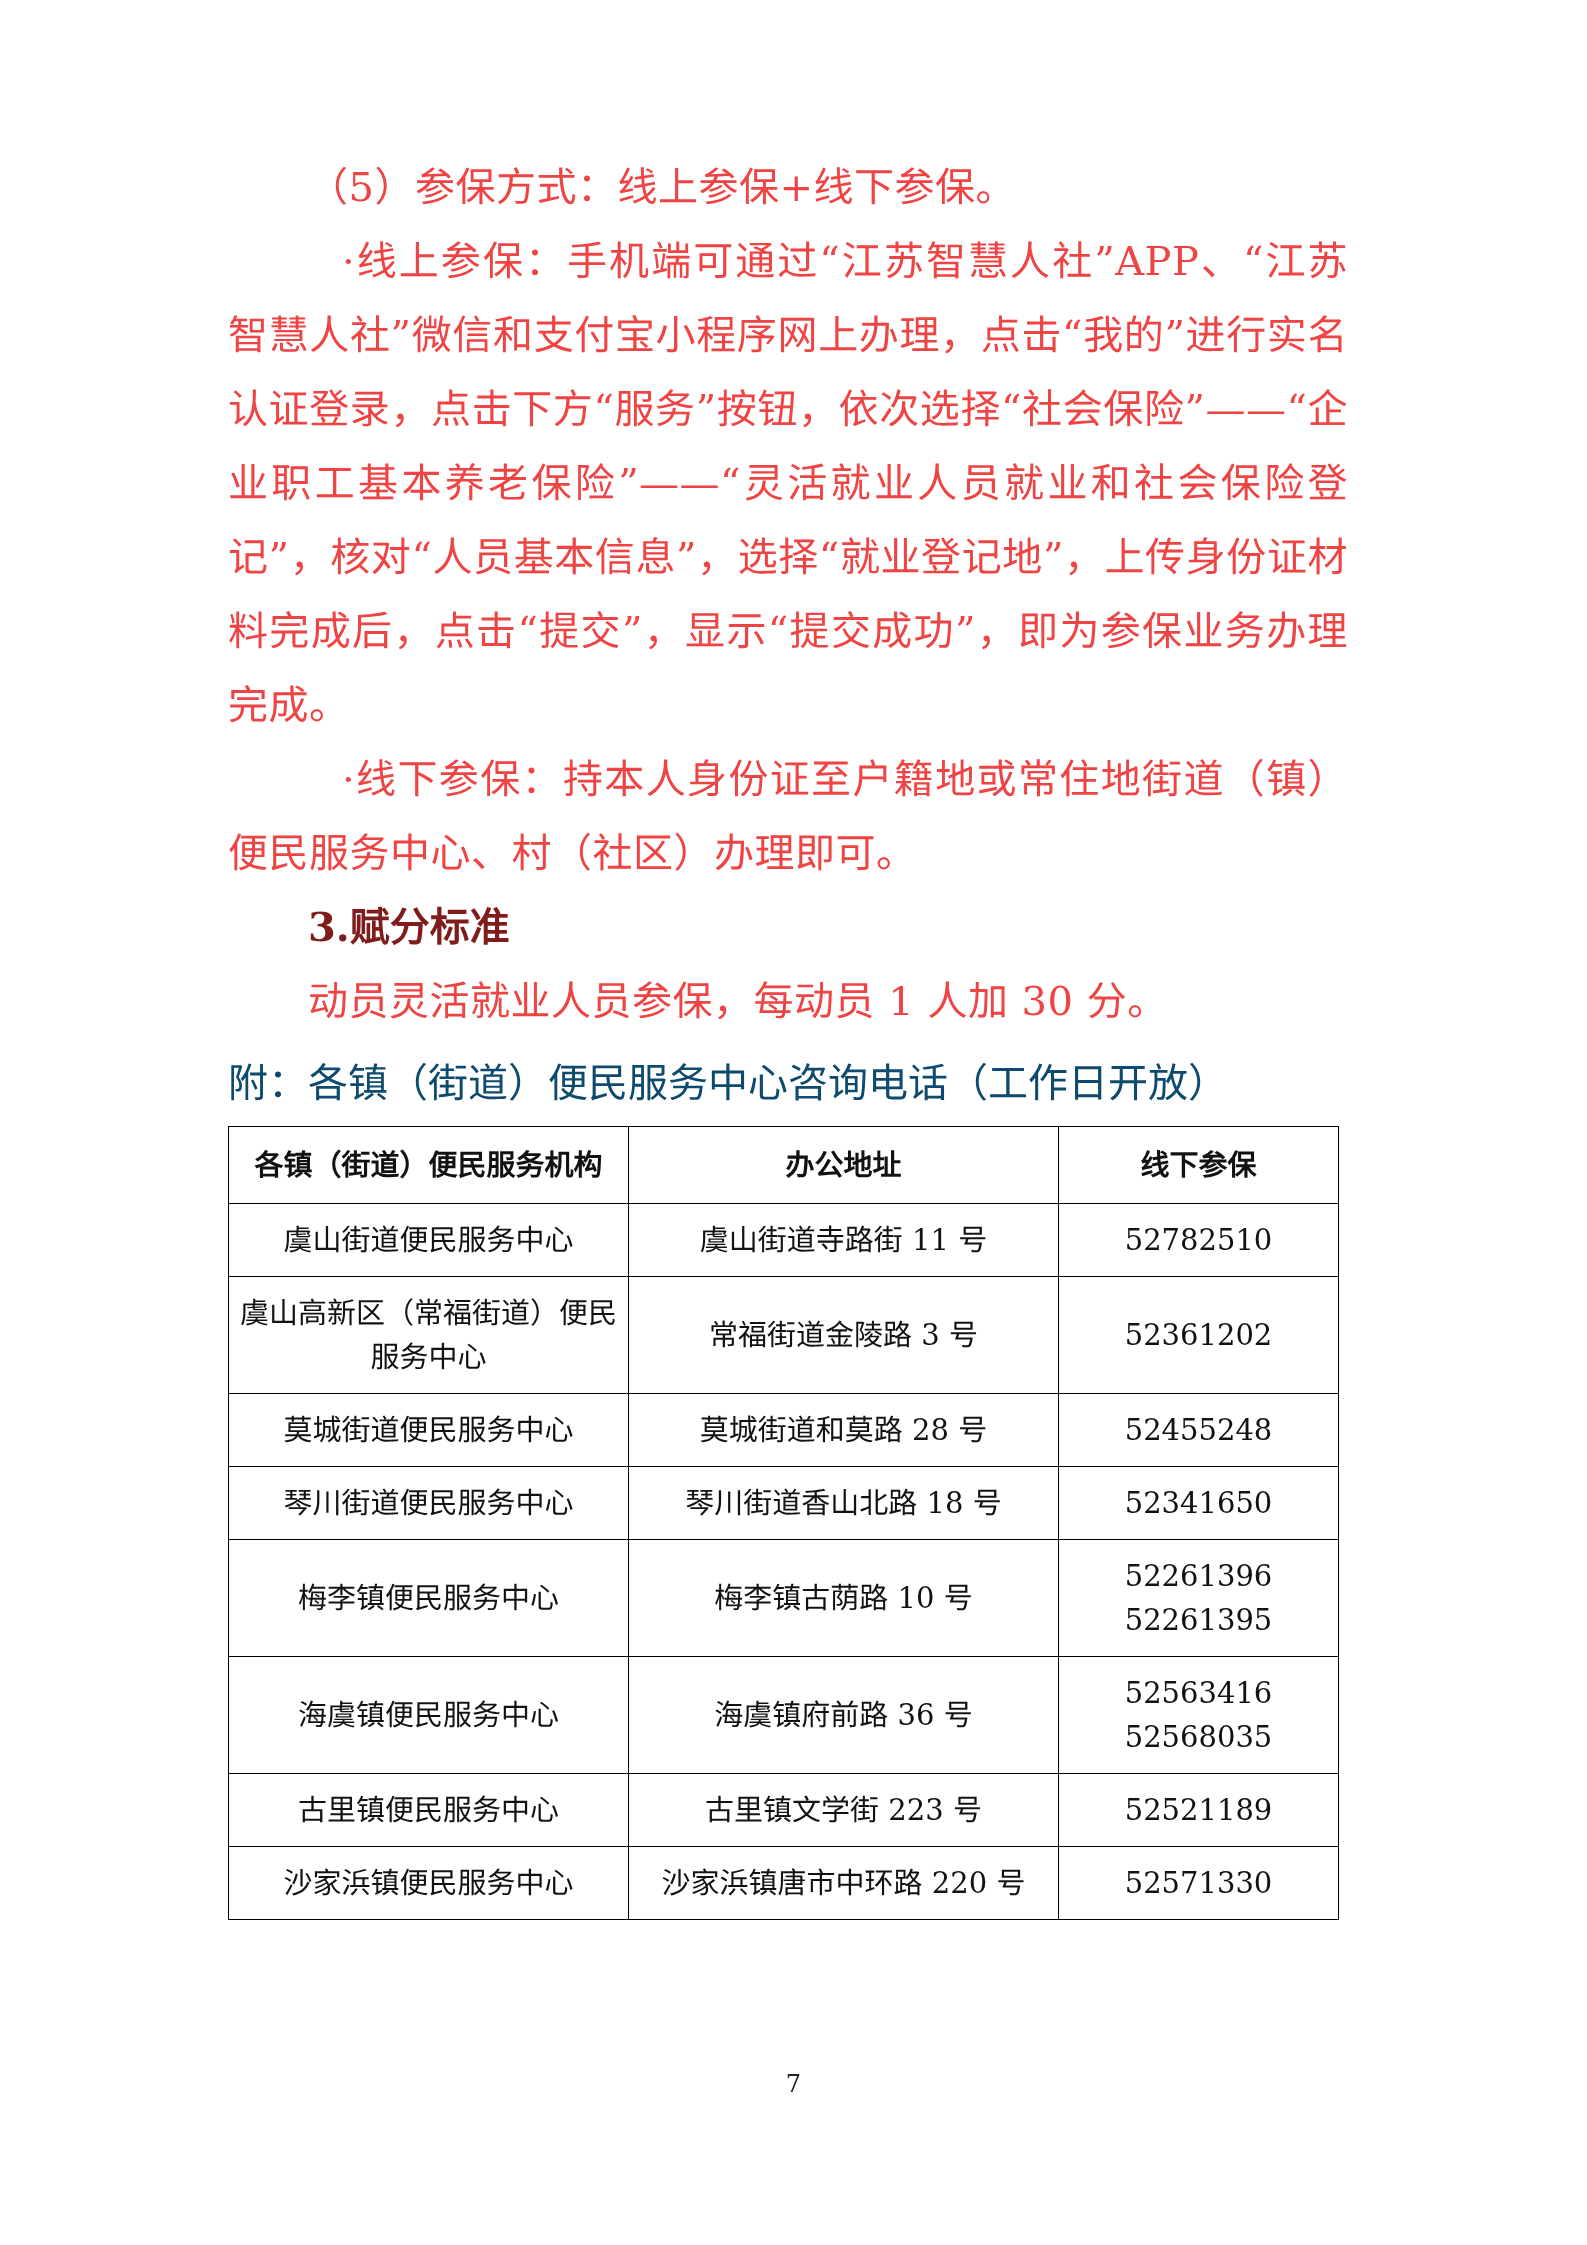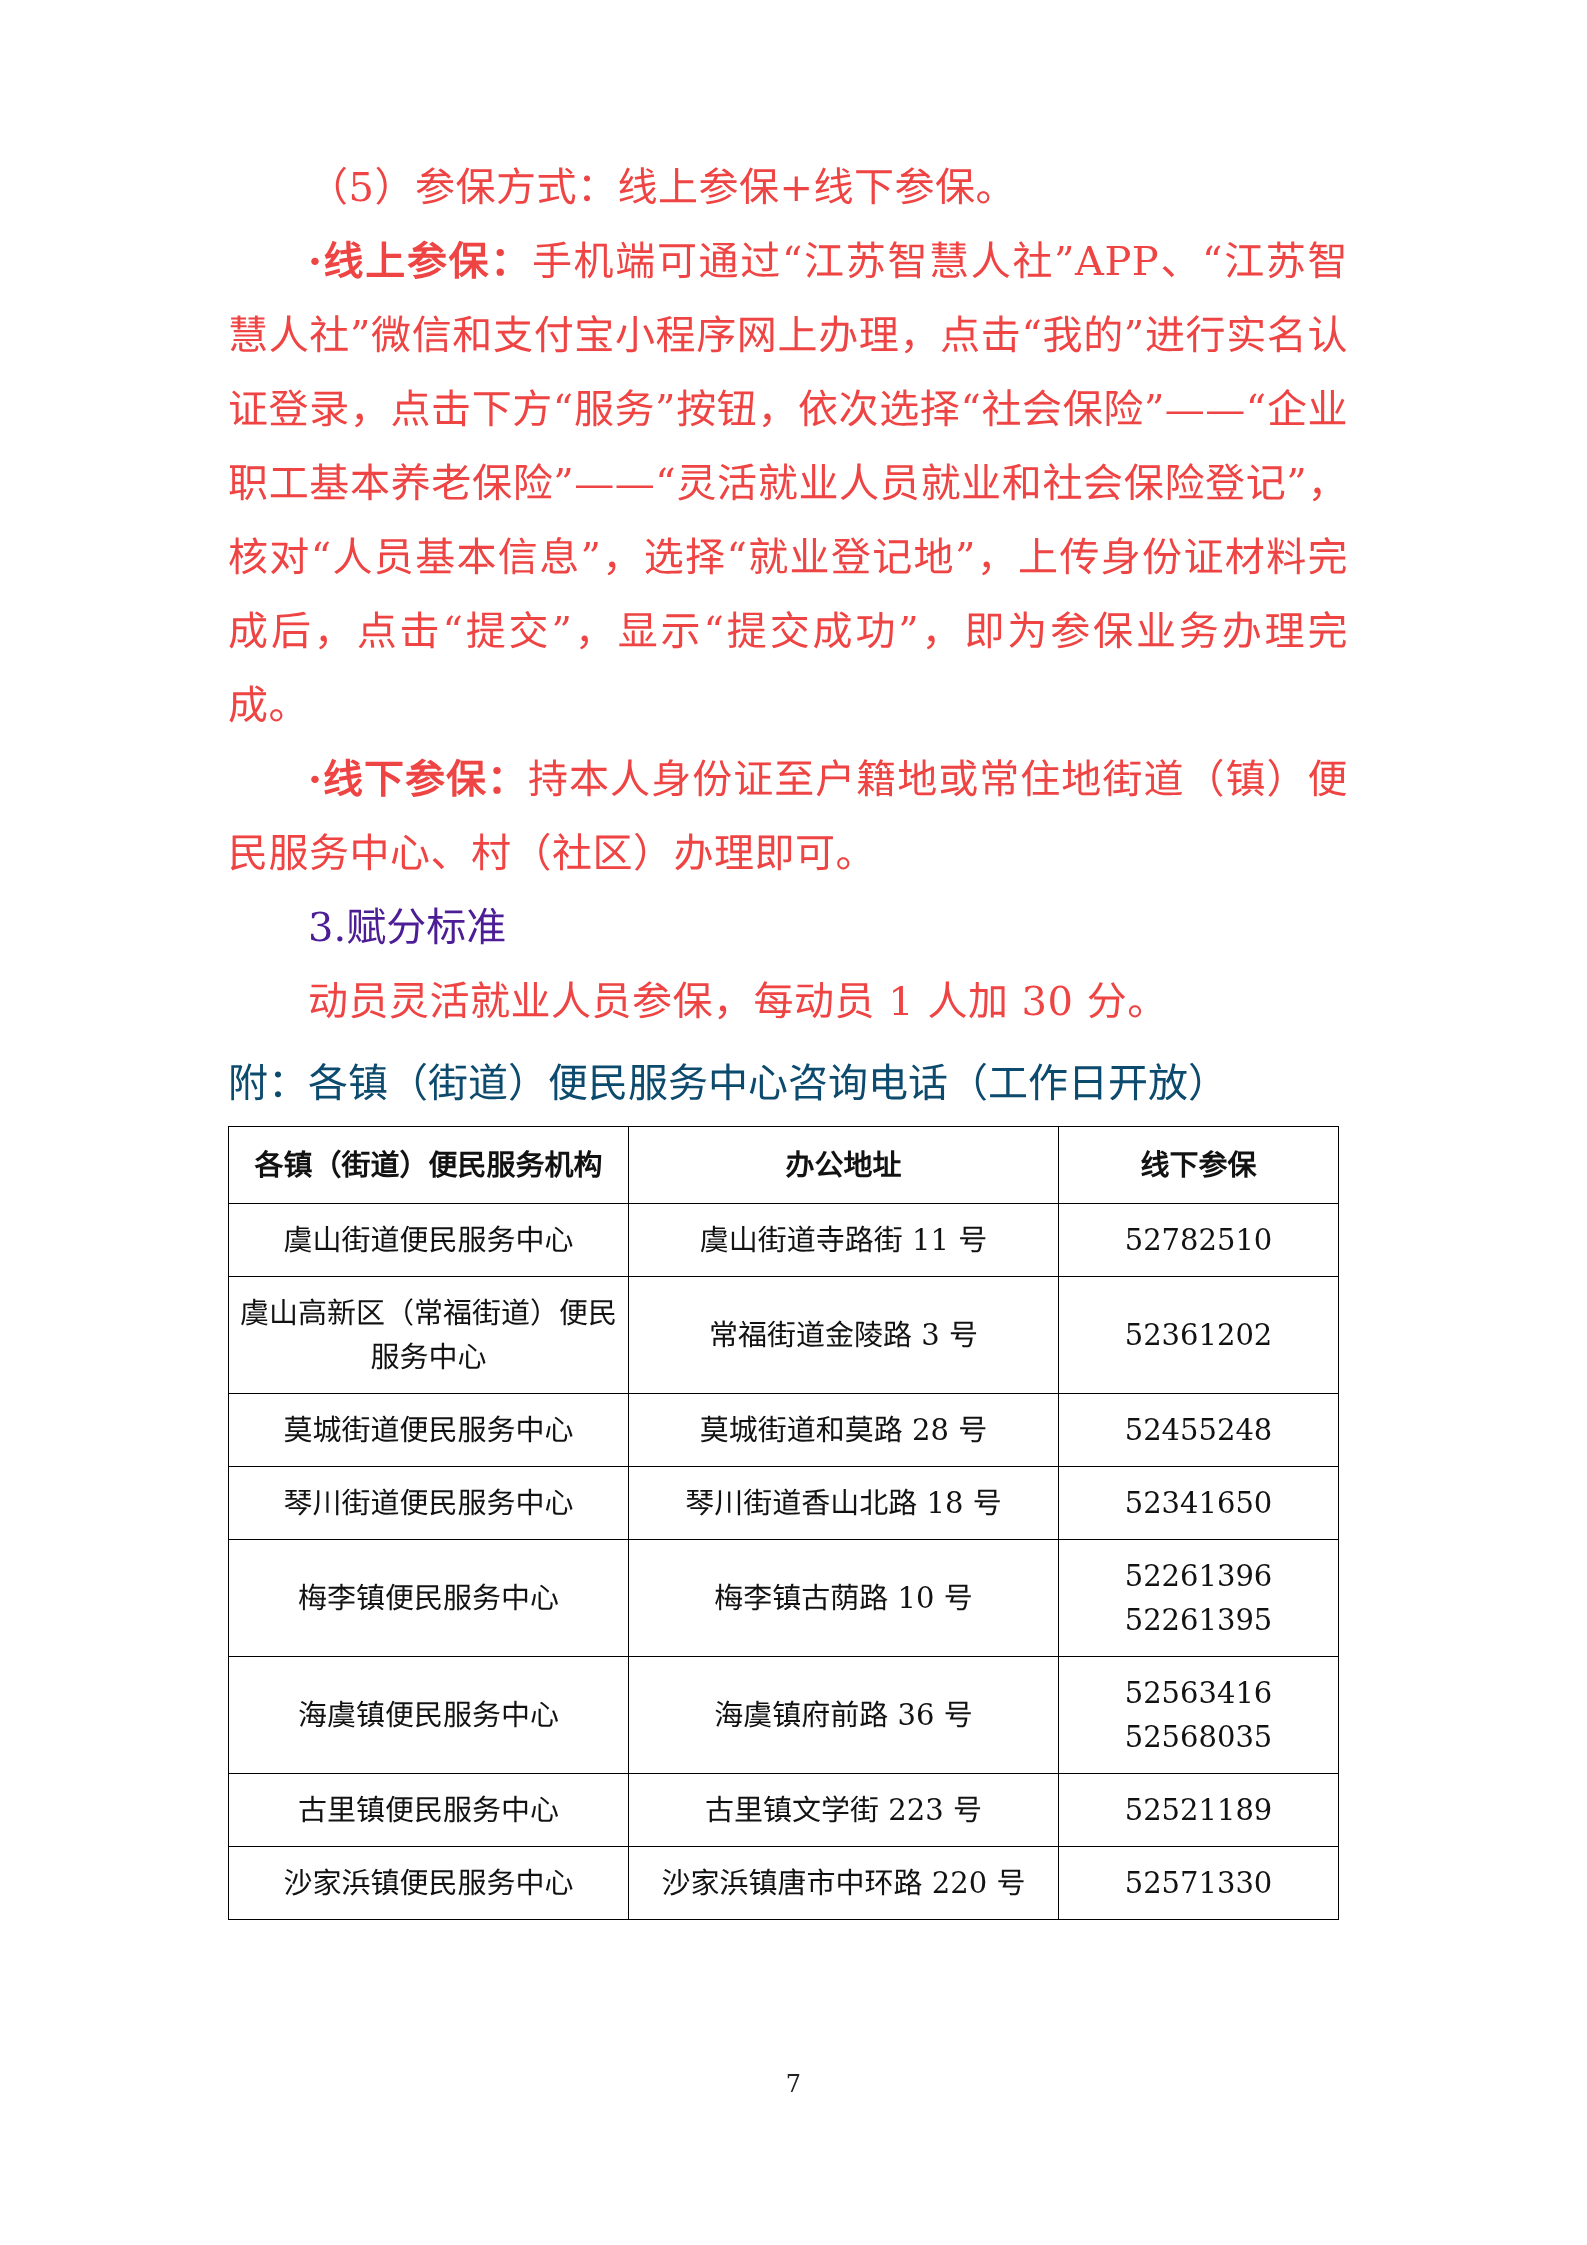--- a/index.html
+++ b/index.html
@@ -42,7 +42,8 @@
     text-indent: 2em;
   }
   .dotlead {
-    font-weight: 700;
+    font-weight: 400;
+    margin-left: 34px;
   }
   .heading {
     font-size: 40px;

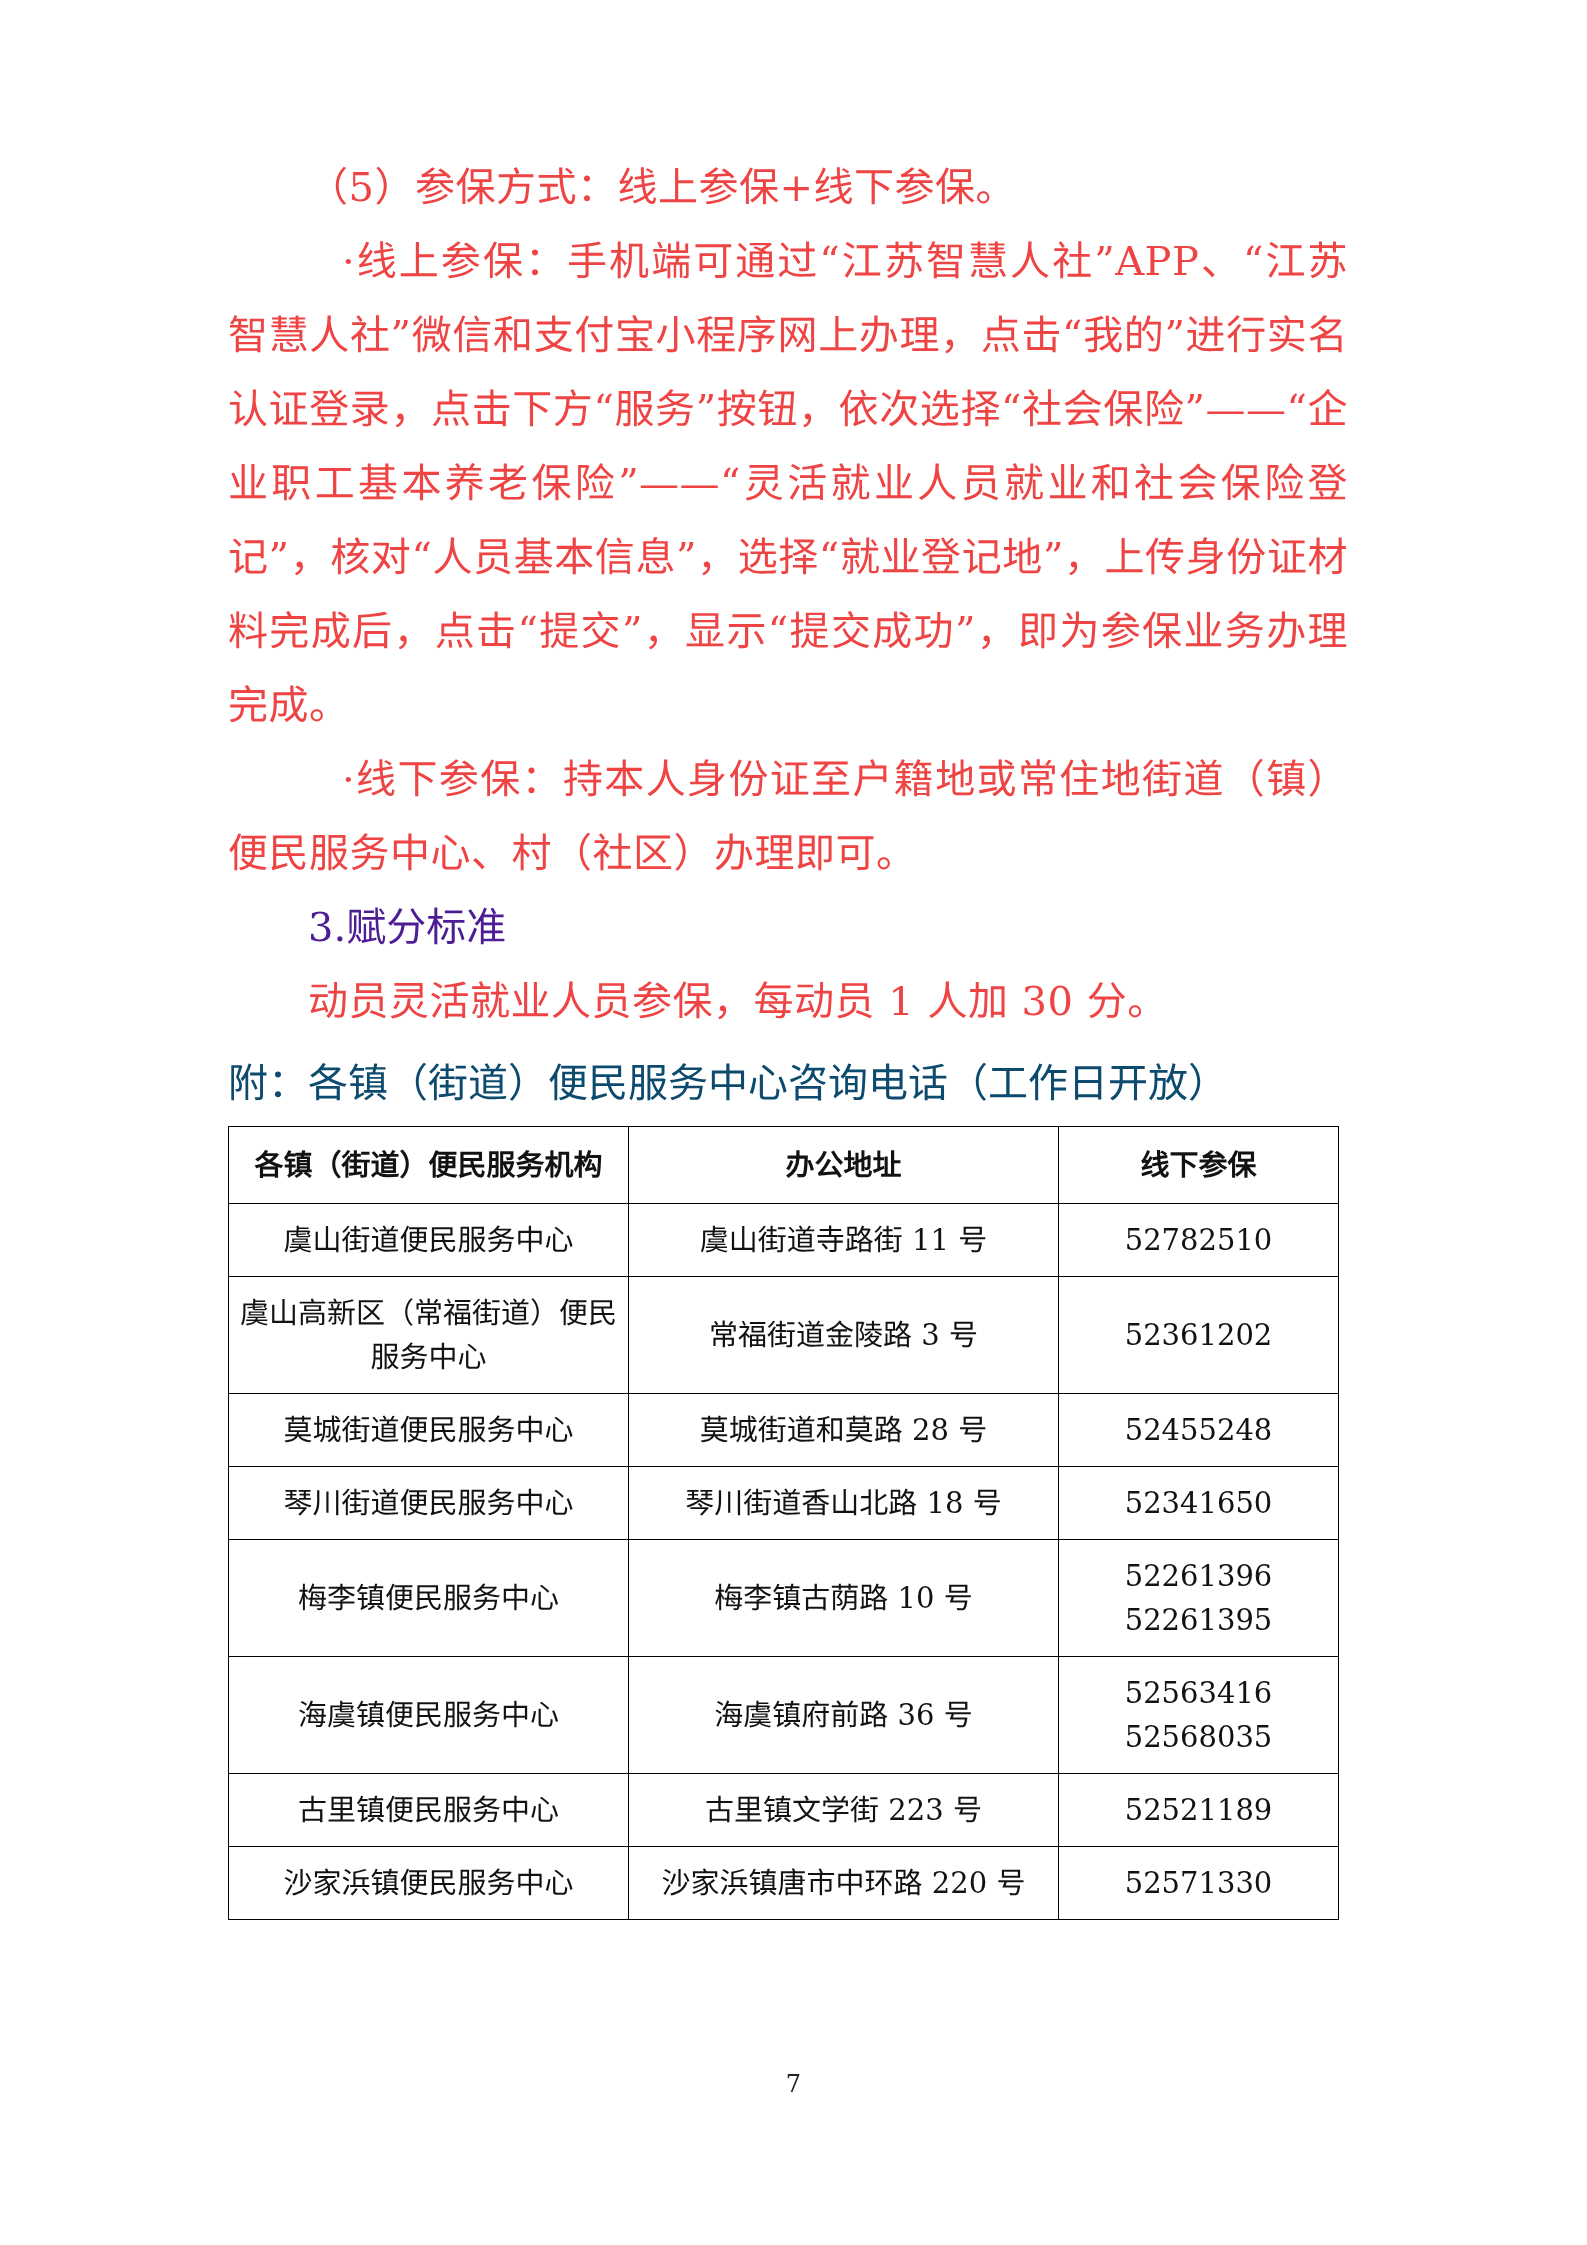--- a/index.html
+++ b/index.html
@@ -48,10 +48,10 @@
   .heading {
     font-size: 40px;
     line-height: 74px;
-    font-weight: 400;
+    font-weight: 700;
     text-indent: 2em;
     margin: 0;
-    color: #4c1d95;
+    color: #7f1d1d;
   }
   .attach-line {
     font-size: 40px;

